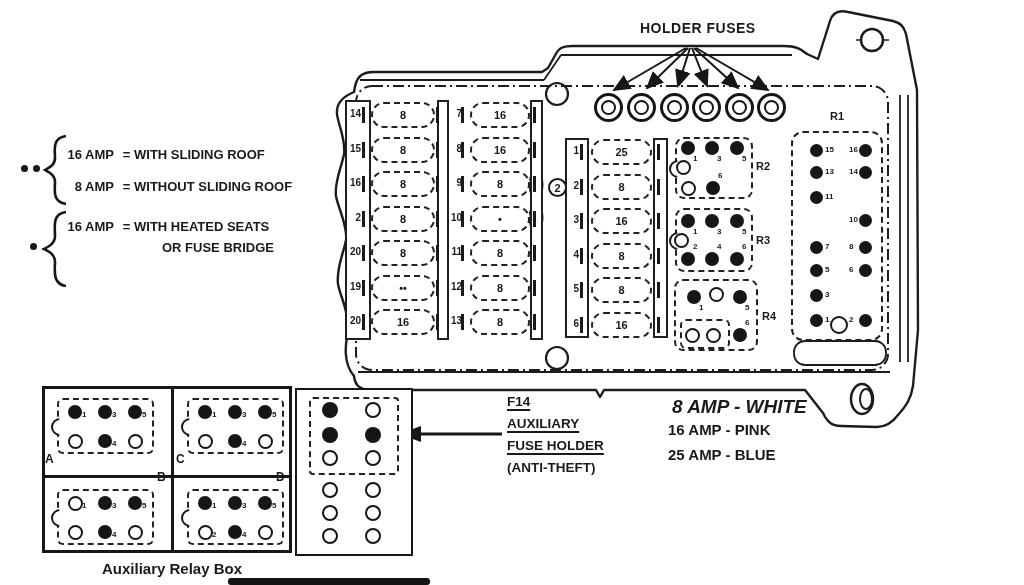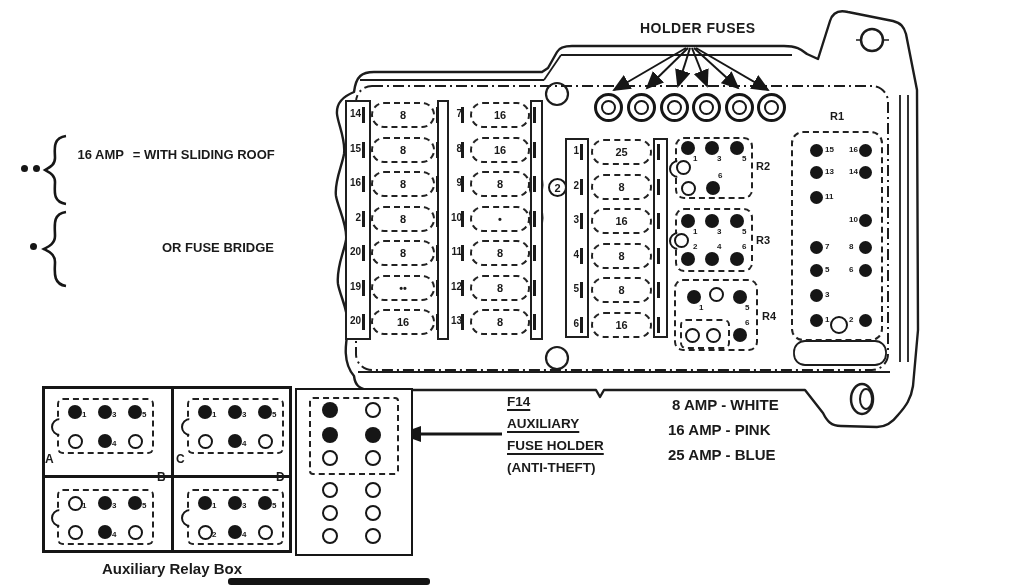--- a/index.html
+++ b/index.html
@@ -98,7 +98,7 @@
 
   <div class="pin f" style="left:21px;top:165px;width:7px;height:7px;"></div>
   <div class="pin f" style="left:33px;top:165px;width:7px;height:7px;"></div>
-  <div class="t" style="left:72px;top:147px;font-size:13px;">
+  <div class="t" style="left:62px;top:147px;font-size:13px;">
     <span class="amp">16 AMP</span><span class="eq">=</span><span>WITH SLIDING ROOF</span>
   </div>
 

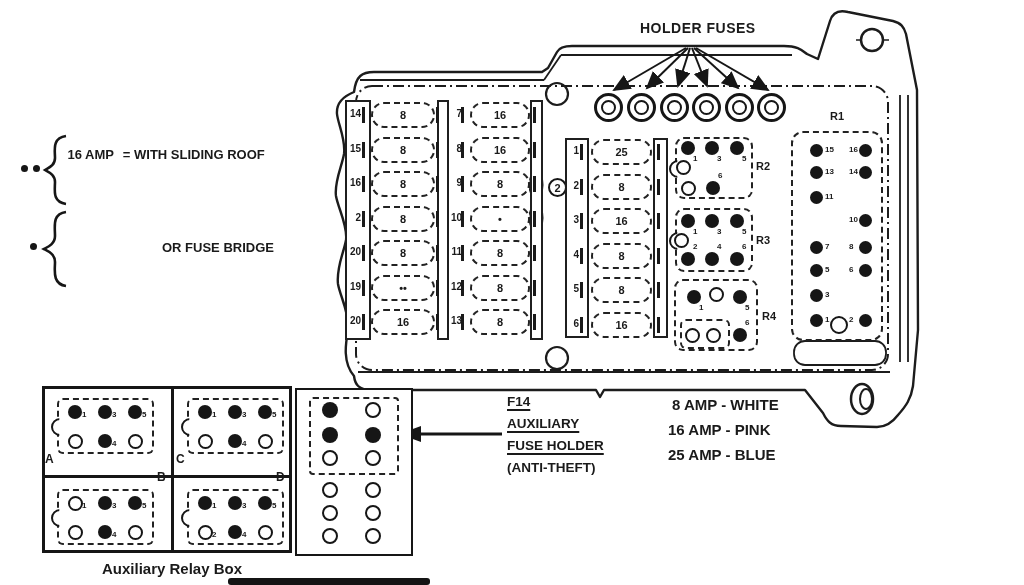--- a/index.html
+++ b/index.html
@@ -100,6 +100,9 @@
   <div class="pin f" style="left:33px;top:165px;width:7px;height:7px;"></div>
   <div class="t" style="left:62px;top:147px;font-size:13px;">
     <span class="amp">16 AMP</span><span class="eq">=</span><span>WITH SLIDING ROOF</span>
+  </div>
+  <div class="t" style="left:62px;top:179px;font-size:13px;">
+    <span class="amp">8 AMP</span><span class="eq">=</span><span>WITHOUT SLIDING ROOF</span>
   </div>
 
   <div class="pin f" style="left:30px;top:243px;width:7px;height:7px;"></div>

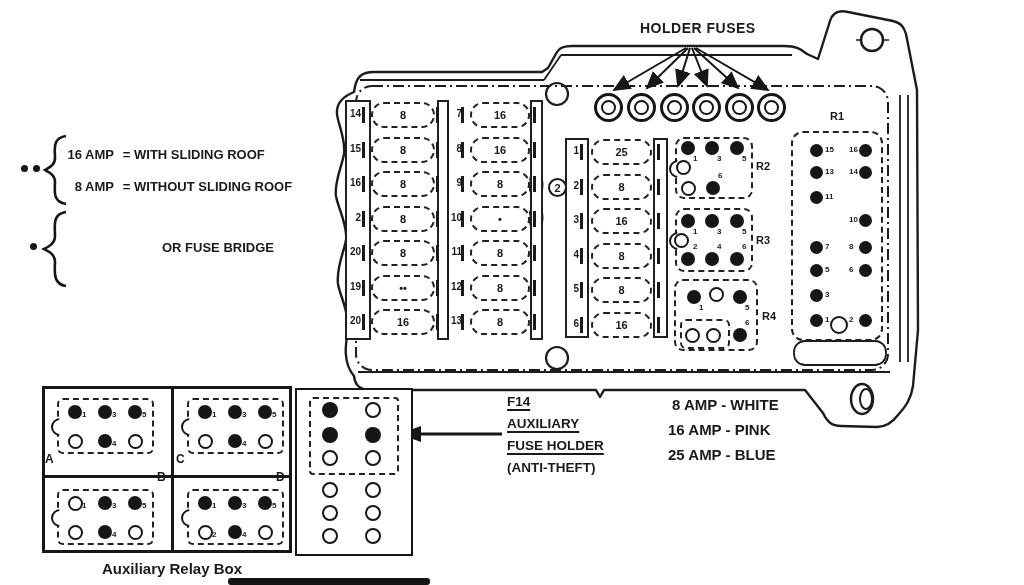--- a/index.html
+++ b/index.html
@@ -106,6 +106,9 @@
   </div>
 
   <div class="pin f" style="left:30px;top:243px;width:7px;height:7px;"></div>
+  <div class="t" style="left:62px;top:219px;font-size:13px;">
+    <span class="amp">16 AMP</span><span class="eq">=</span><span>WITH HEATED SEATS</span>
+  </div>
   <div class="t" style="left:162px;top:240px;font-size:13px;">OR FUSE BRIDGE</div>
 
   <div class="strip" style="left:345px;top:100px;width:26px;height:240px;"></div>

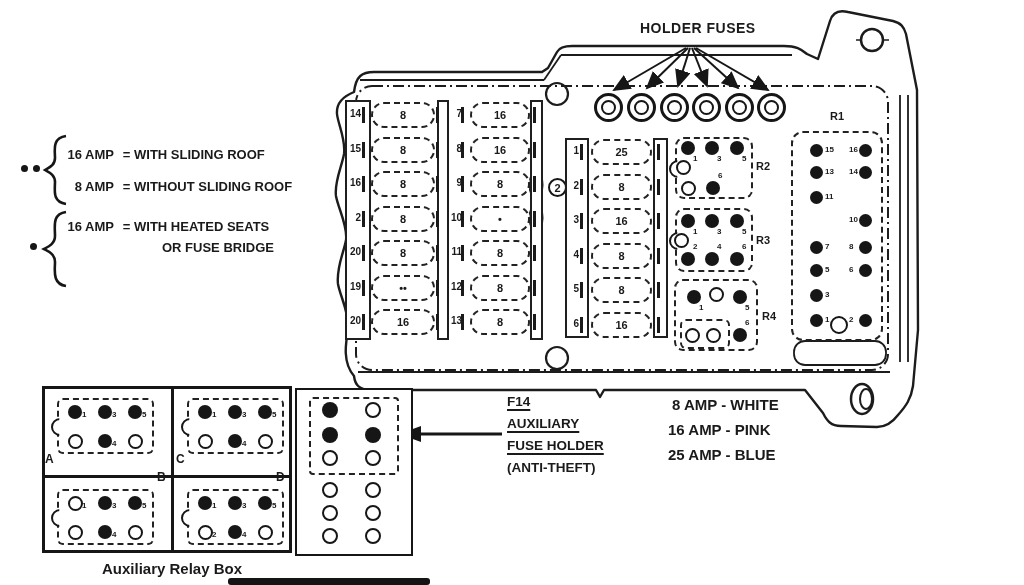--- a/index.html
+++ b/index.html
@@ -152,7 +152,7 @@
   <div class="t ul" style="left:507px;top:438px;font-size:13.5px;">FUSE HOLDER</div>
   <div class="t" style="left:507px;top:460px;font-size:13.5px;">(ANTI-THEFT)</div>
 
-  <div class="t" style="left:672px;top:396px;font-size:15px;">8 AMP - WHITE</div>
+  <div class="t" style="left:672px;top:396px;font-size:19px;font-style:italic;">8 AMP - WHITE</div>
   <div class="t" style="left:668px;top:421px;font-size:15px;">16 AMP - PINK</div>
   <div class="t" style="left:668px;top:446px;font-size:15px;">25 AMP - BLUE</div>
 

